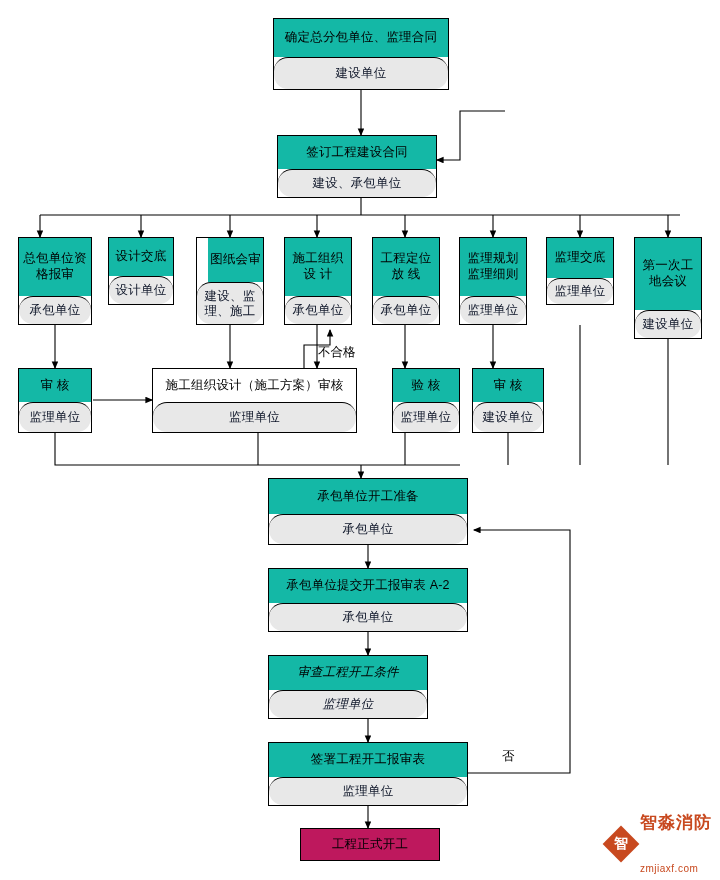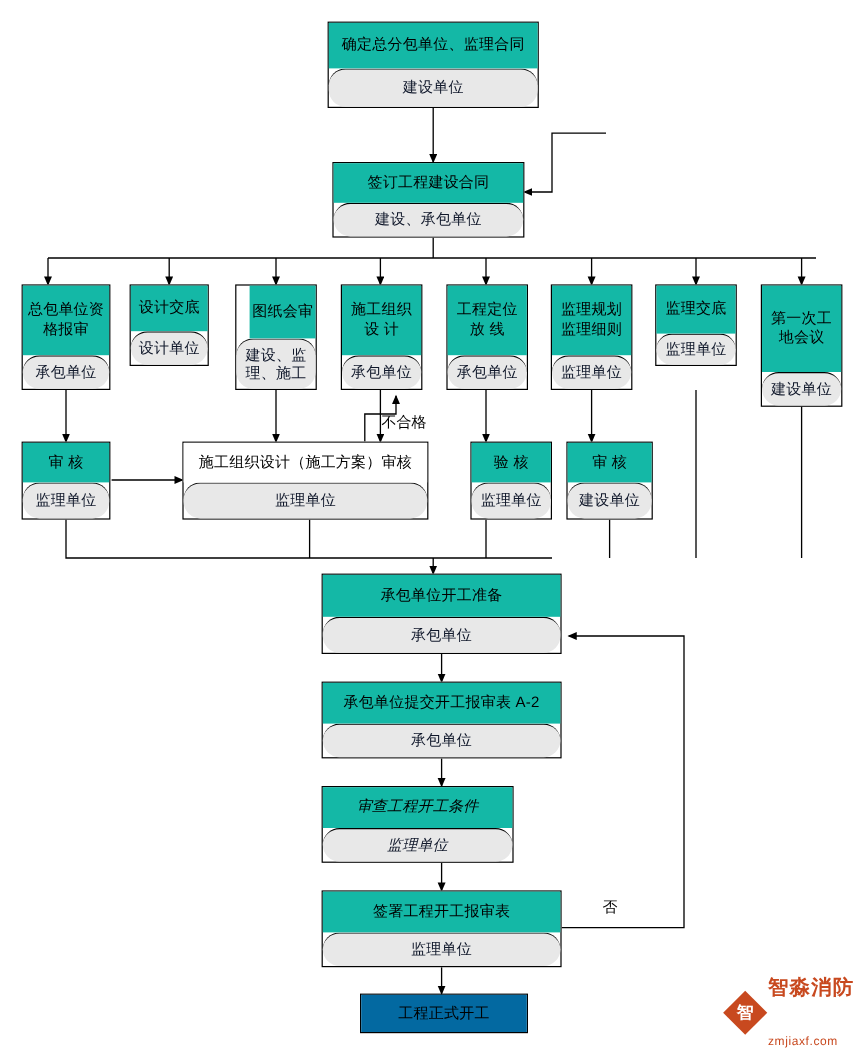--- a/index.html
+++ b/index.html
@@ -60,7 +60,7 @@
     border-radius: 14px;
   }
   .node.single .title {
-    background: #0369a1;
+    background: #be185d;
   }
   .node.shaded-title .title {
     background: #e8e8e8;

